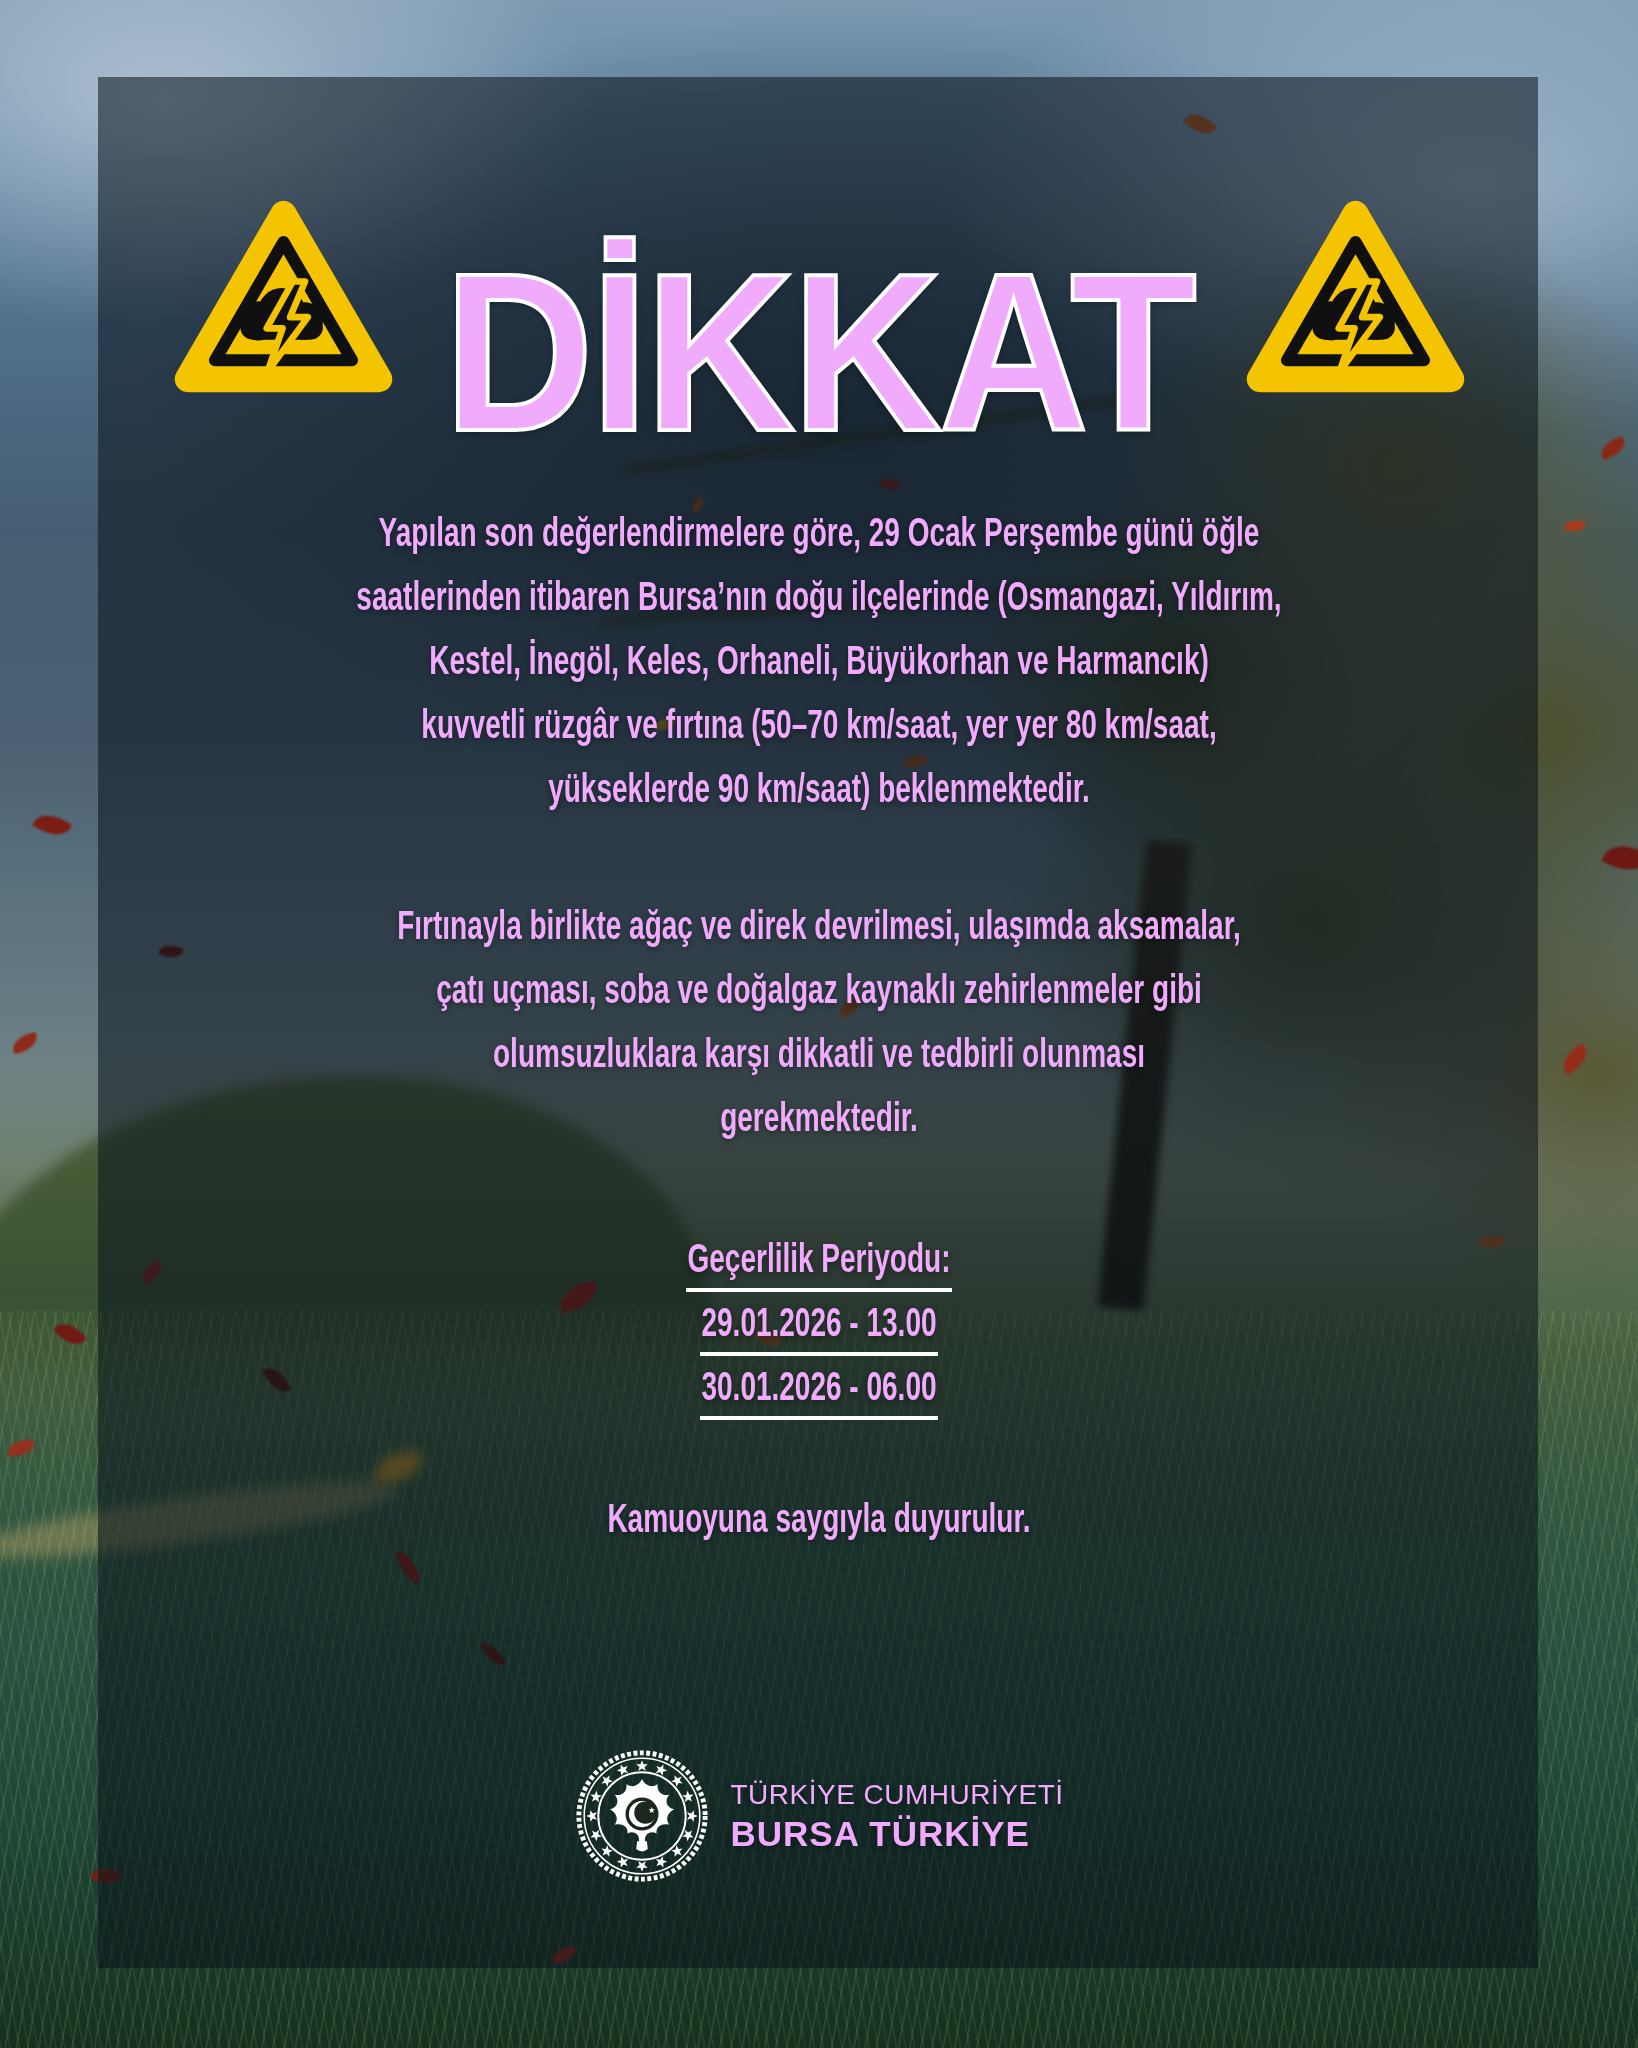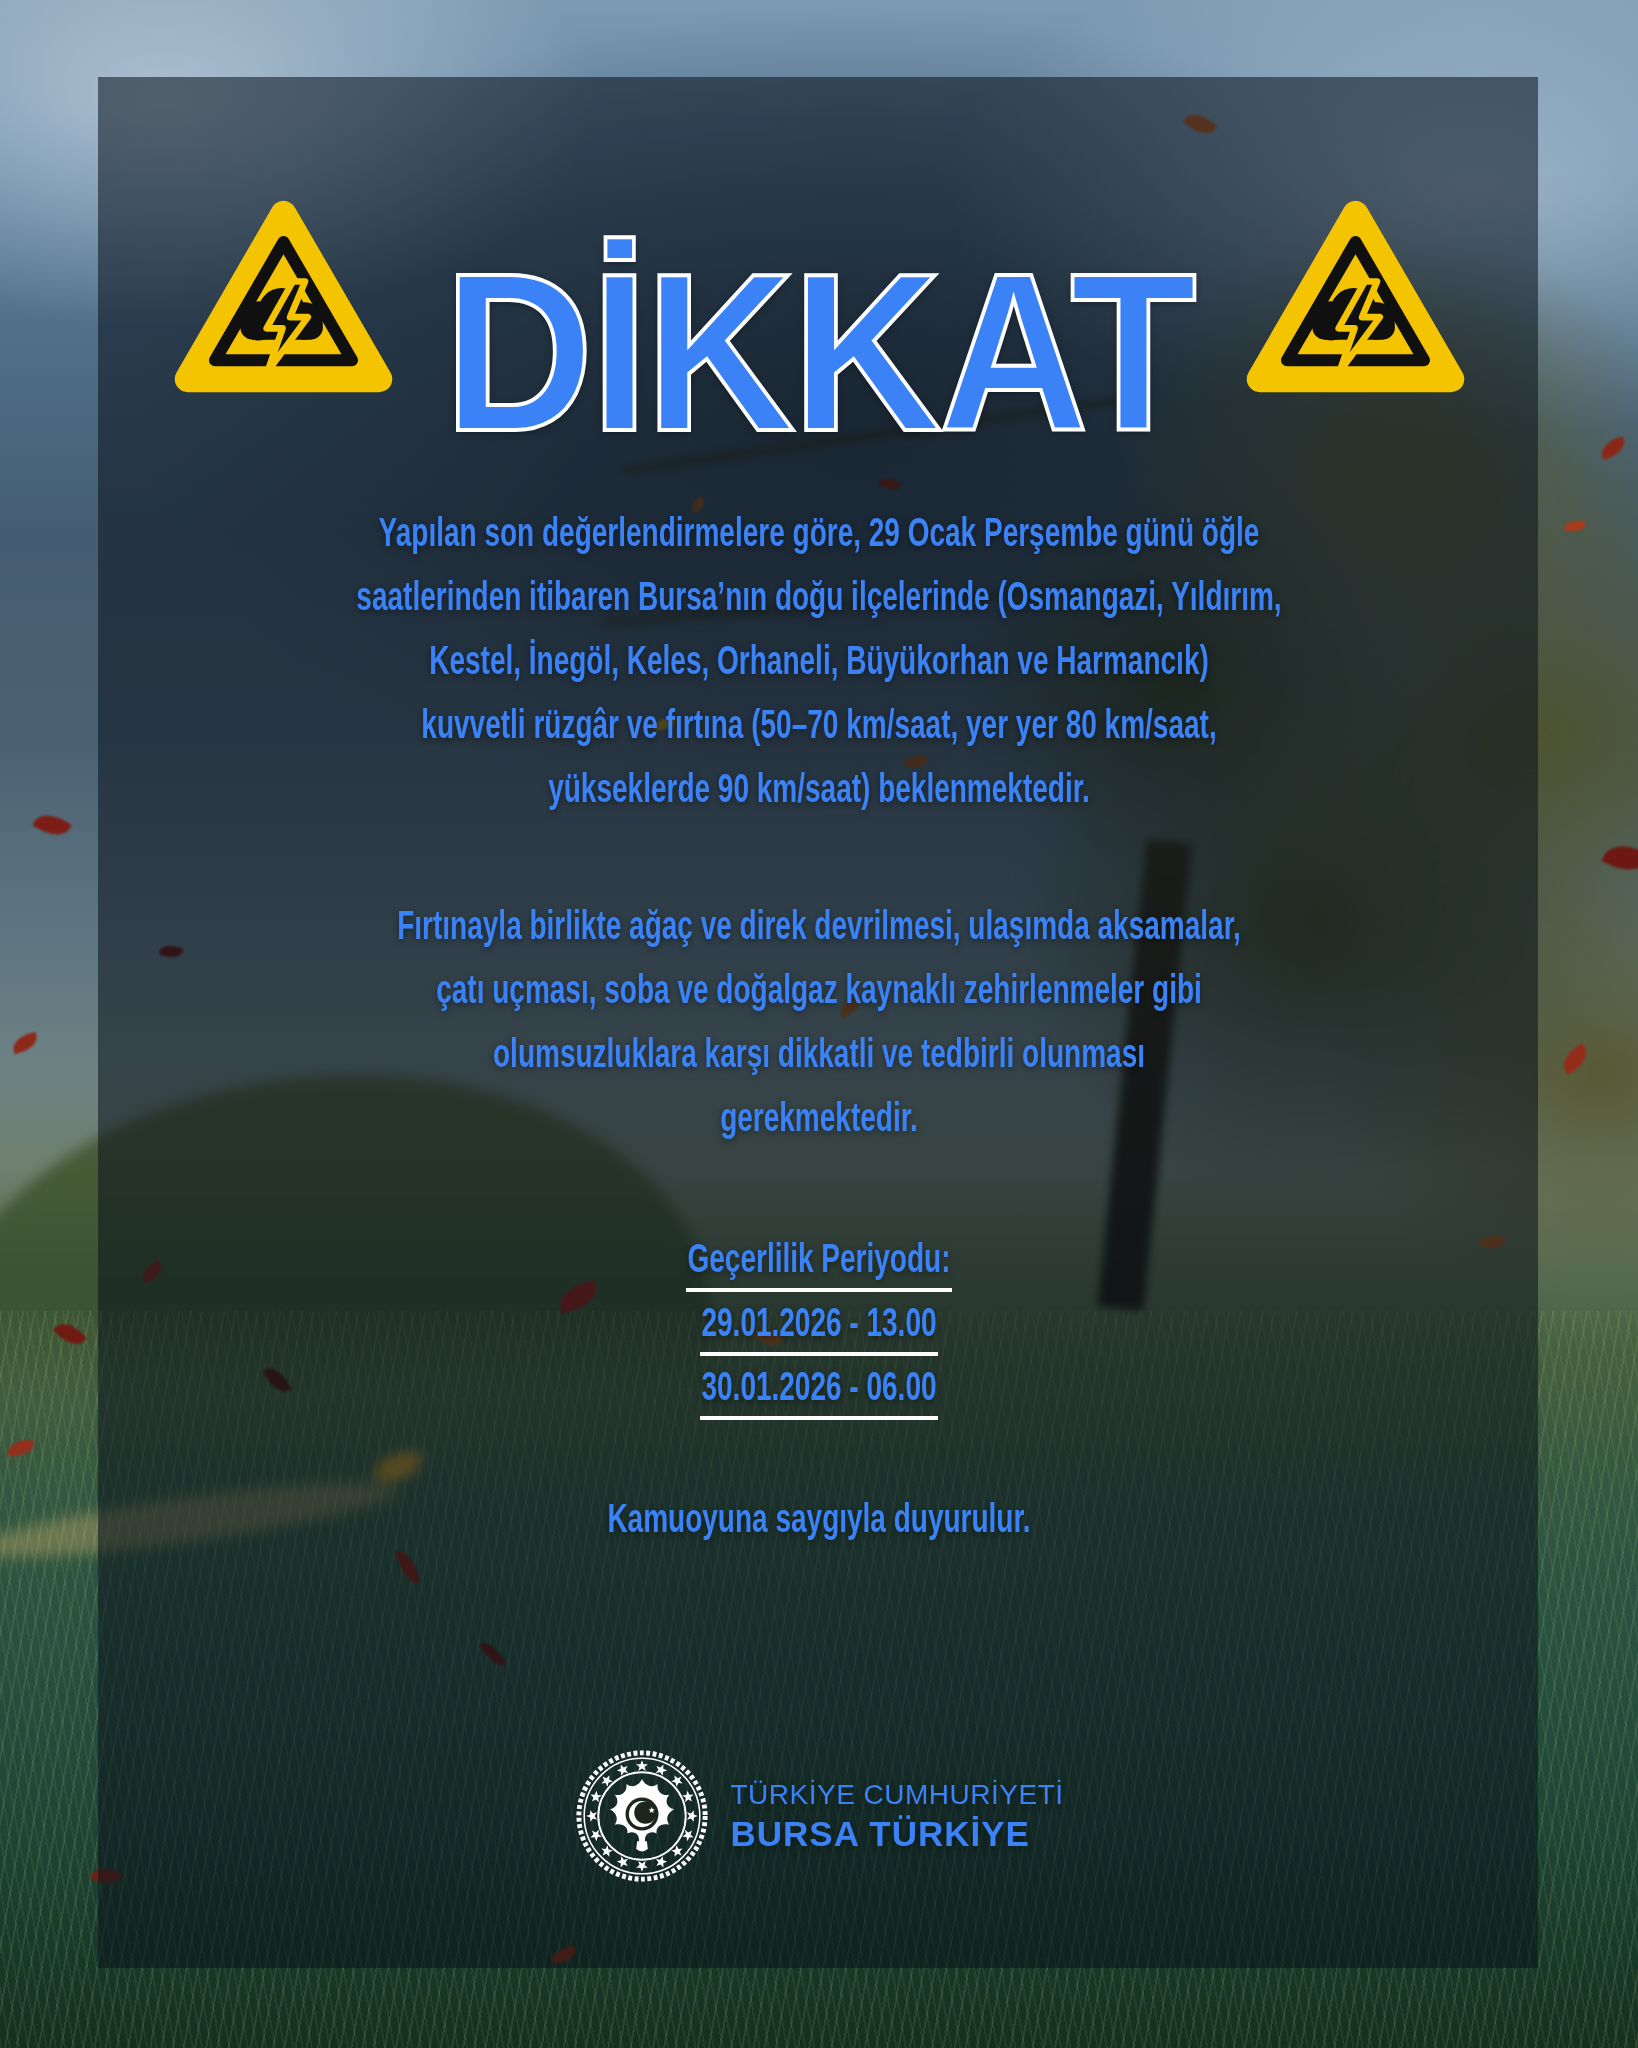--- a/index.html
+++ b/index.html
@@ -4,7 +4,7 @@
 <style>
   html,body{margin:0;padding:0;background:#0c141b;}
   #poster{position:relative;width:1638px;height:2048px;overflow:hidden;
-    font-family:"Liberation Sans",sans-serif;color:#3b82f6;}
+    font-family:"Liberation Sans",sans-serif;color:#f0abfc;}
   
   .bg-sky{position:absolute;inset:0;
     background:

